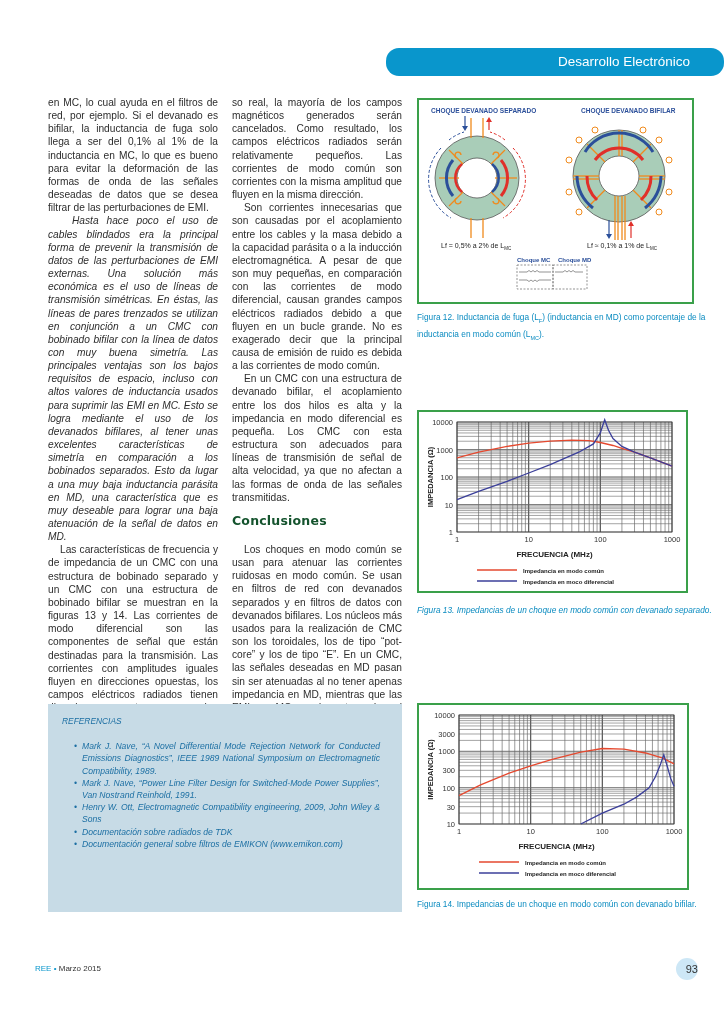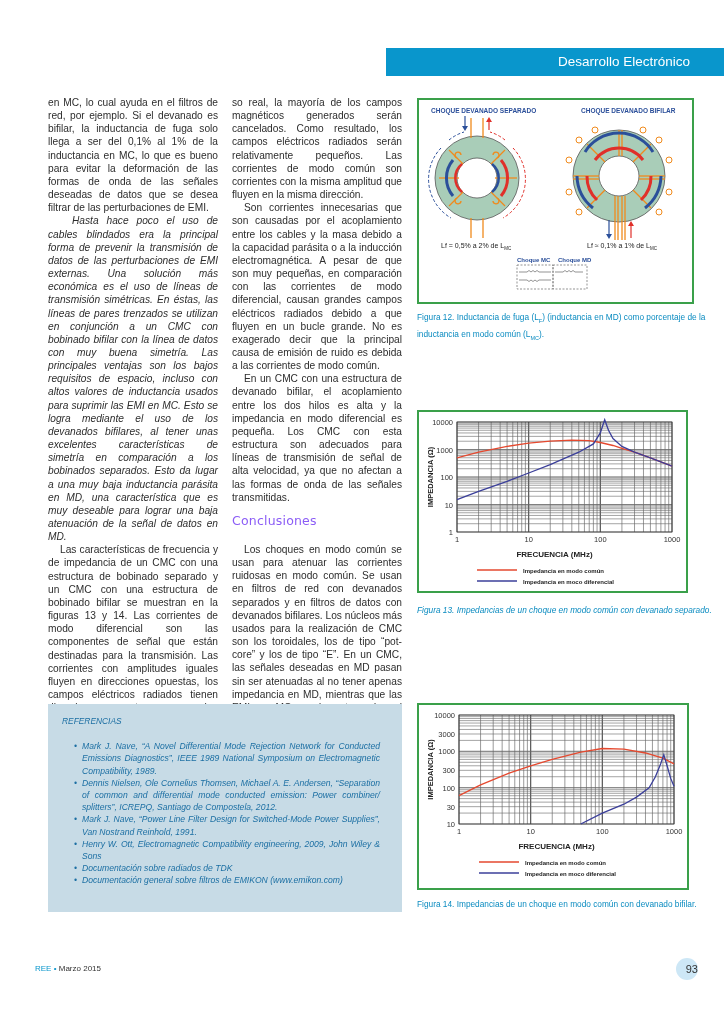--- a/index.html
+++ b/index.html
@@ -6,7 +6,7 @@
   body { width:724px; height:1024px; background:#ffffff; position:relative; overflow:hidden;
          font-family:"Liberation Sans", sans-serif; color:#2b2b2b; }
   .header-bar { position:absolute; left:386px; top:48px; width:338px; height:28px; background:#0996cc;
-                color:#ffffff; font-size:13.5px; line-height:28px; text-align:right; box-sizing:border-box; padding-right:34px; }
+                color:#ffffff; font-size:13.5px; line-height:28px; text-align:right; box-sizing:border-box; padding-right:34px;border-radius:13px; }
   .col { position:absolute; font-size:10.2px; line-height:13.15px; text-align:justify; color:#2d2d2d; }
   .col p { margin:0; }
   .col p.ind { text-indent:12px; }

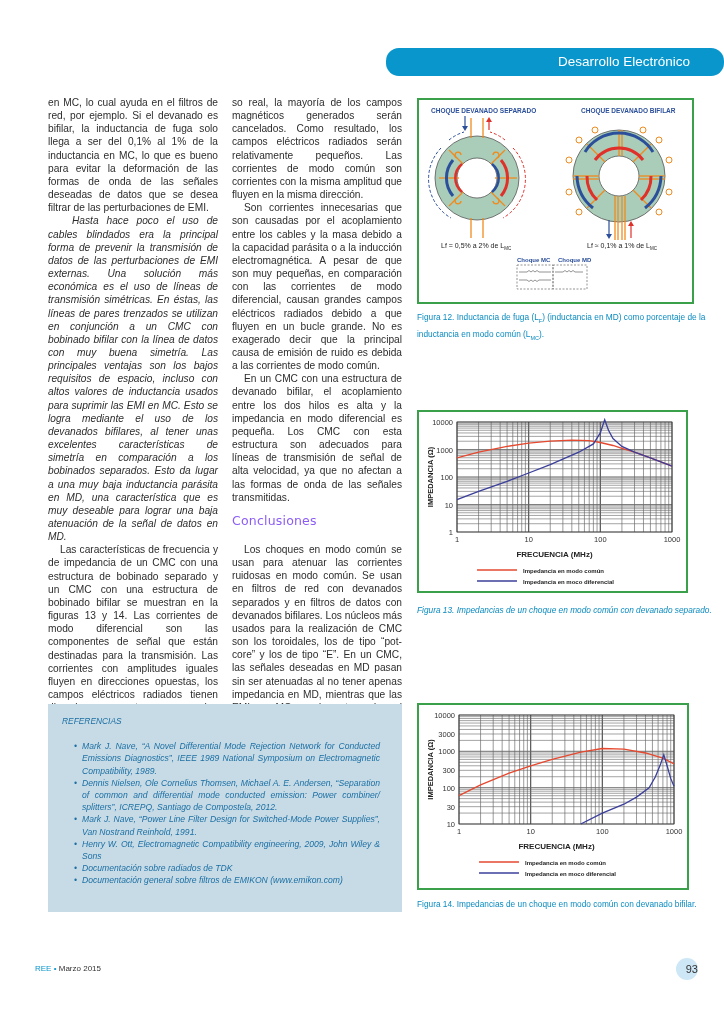--- a/index.html
+++ b/index.html
@@ -13,7 +13,7 @@
   .col p.ind2 { text-indent:24px;font-style:italic; }
   #col1 { left:48px; top:96px; width:170px; }
   #col2 { left:232px; top:96px; width:170px; }
-  .section-title { color:#8b5cf6; font-weight:normal; font-size:12.5px; margin:10px 0 16px 0 !important; letter-spacing:0.2px; font-family:"DejaVu Sans", sans-serif; }
+  .section-title { color:#14532d; font-weight:bold; font-size:12.5px; margin:10px 0 16px 0 !important; letter-spacing:0.2px; font-family:"DejaVu Sans", sans-serif; }
   .endmark { display:inline-block; width:8px; height:9px; background:#222; vertical-align:-1px; margin-left:4px; }
   .refs { position:absolute; left:48px; top:704px; width:354px; height:208px; background:#c7dbe6; box-sizing:border-box; padding:11px 10px 0 14px; color:#1c6fa3; font-style:italic; font-size:8.6px; line-height:12.2px; }
   .refs .title { font-size:8.4px; margin-bottom:13px; }

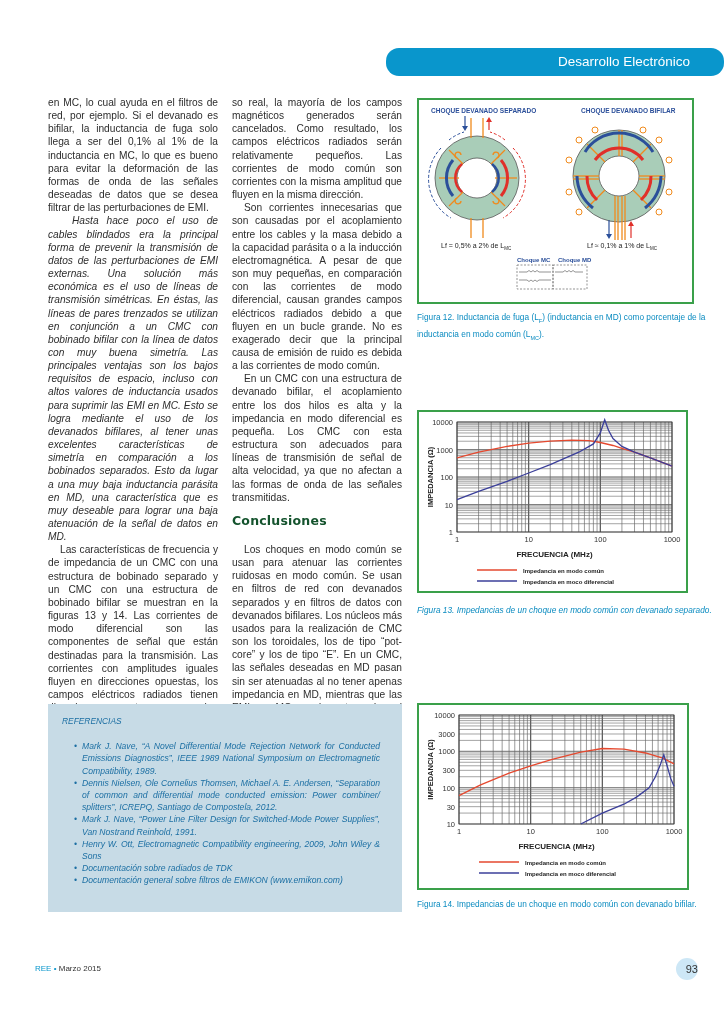--- a/index.html
+++ b/index.html
@@ -57,7 +57,6 @@
   <div class="title">REFERENCIAS</div>
   <ul>
     <li>Mark J. Nave, “A Novel Differential Mode Rejection Network for Conducted Emissions Diagnostics”, IEEE 1989 National Symposium on Electromagnetic Compatibility, 1989.</li>
-    <li>Dennis Nielsen, Ole Cornelius Thomsen, Michael A. E. Andersen, “Separation of common and differential mode conducted emission: Power combiner/ splitters”, ICREPQ, Santiago de Compostela, 2012.</li>
     <li>Mark J. Nave, “Power Line Filter Design for Switched-Mode Power Supplies”, Van Nostrand Reinhold, 1991.</li>
     <li>Henry W. Ott, Electromagnetic Compatibility engineering, 2009, John Wiley &amp; Sons</li>
     <li>Documentación sobre radiados de TDK</li>

